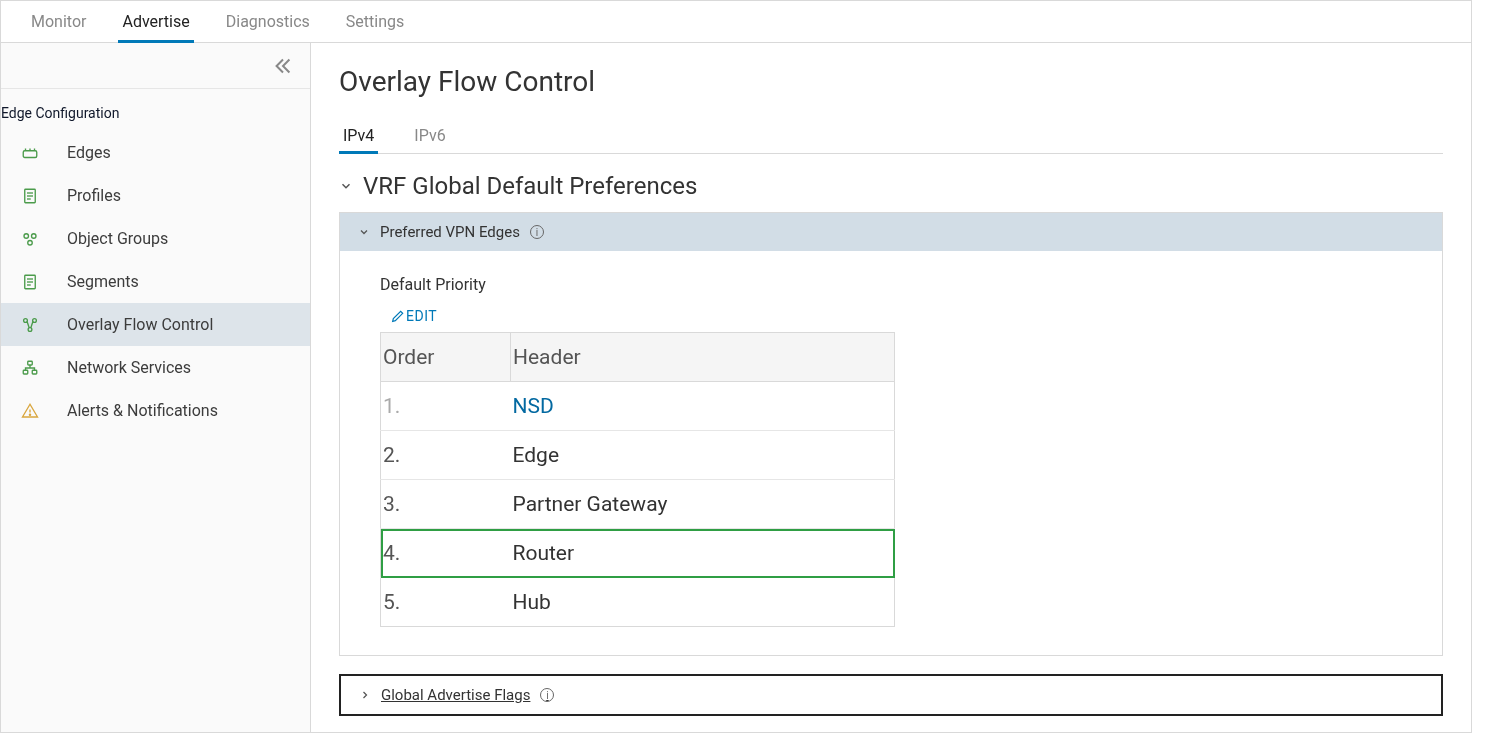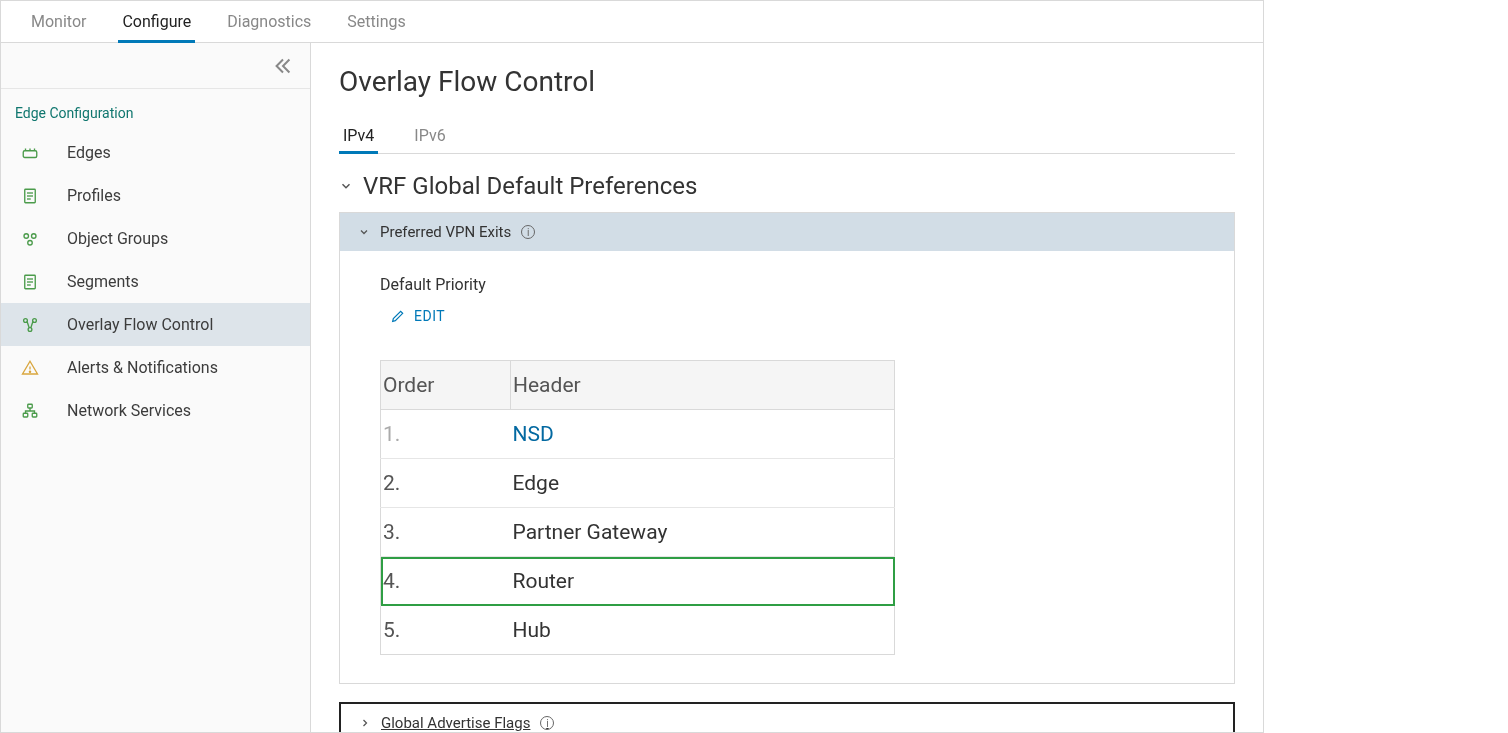--- a/index.html
+++ b/index.html
@@ -10,7 +10,7 @@
     background: #fff;
   }
   .app {
-    width: 1264px;
+    width: 1472px;
     height: 733px;
     border: 1px solid #d9d9d9;
     display: flex;

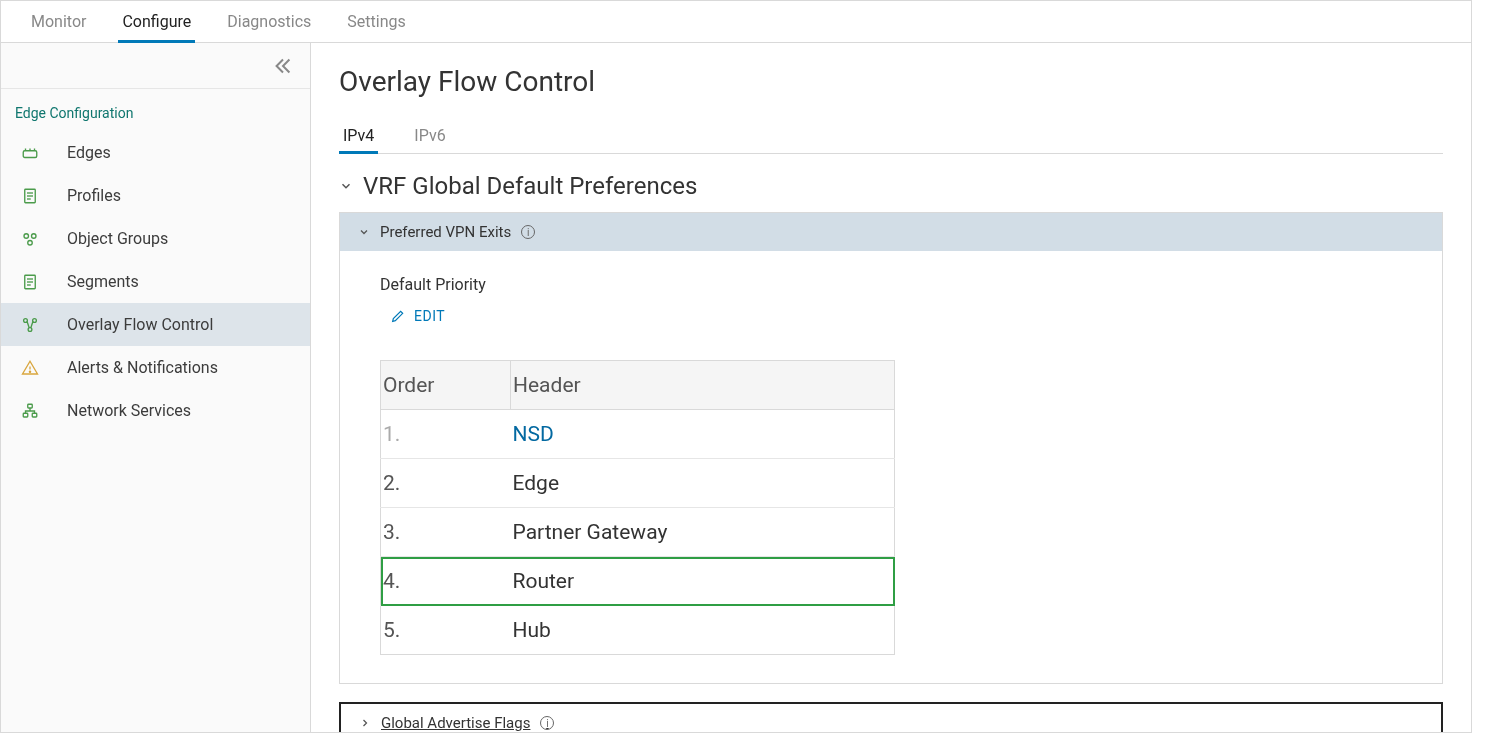--- a/index.html
+++ b/index.html
@@ -231,7 +231,7 @@
 
   <div class="top-tabs">
     <div class="top-tab">Monitor</div>
-    <div class="top-tab active">Configure</div>
+    <div class="top-tab active">Advertise</div>
     <div class="top-tab">Diagnostics</div>
     <div class="top-tab">Settings</div>
   </div>

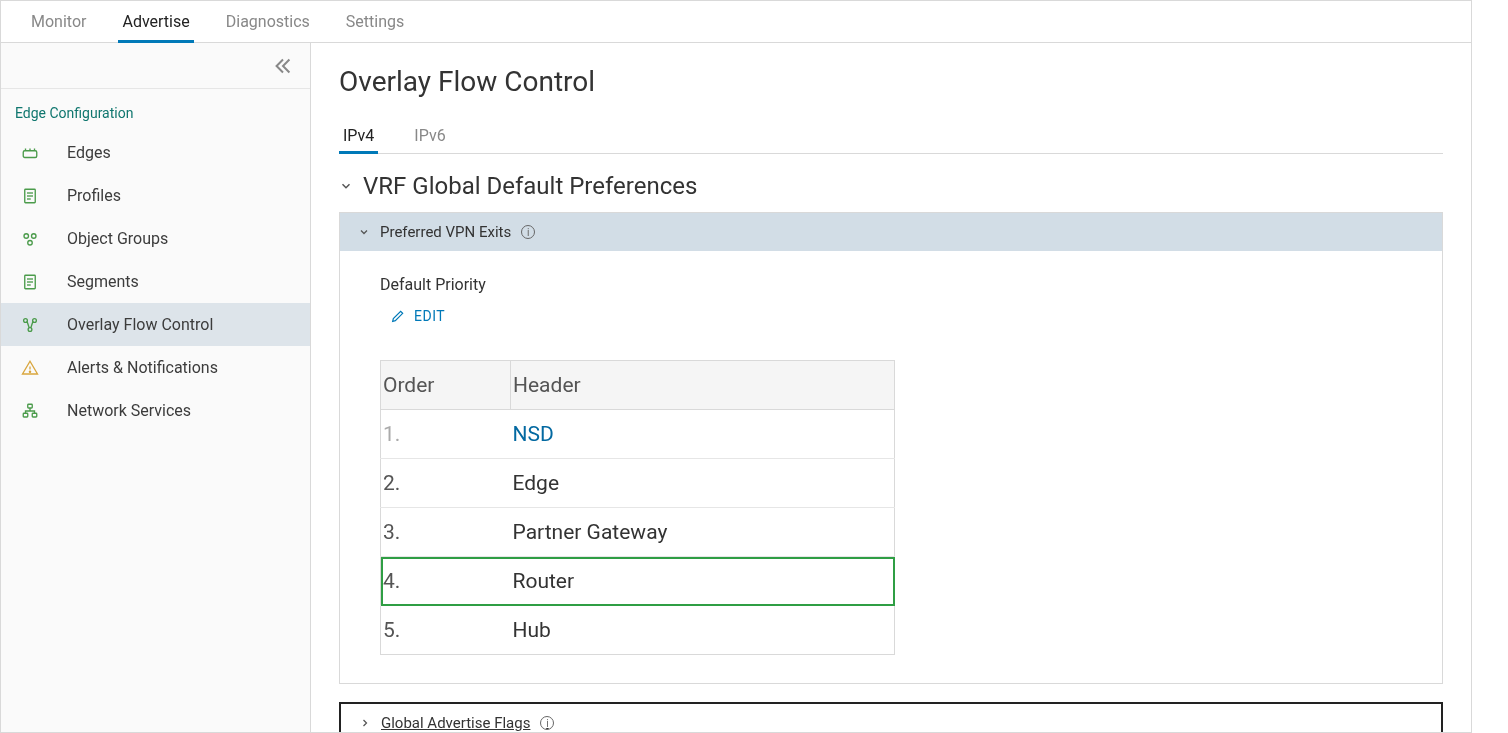--- a/index.html
+++ b/index.html
@@ -73,9 +73,9 @@
     color: #888;
   }
   .sidebar-section-title {
-    color: #0f766e;
+    color: #0f172a;
     font-size: 14px;
-    padding: 16px 14px 10px;
+    padding: 16px 0 10px;
   }
   .nav-item {
     display: flex;

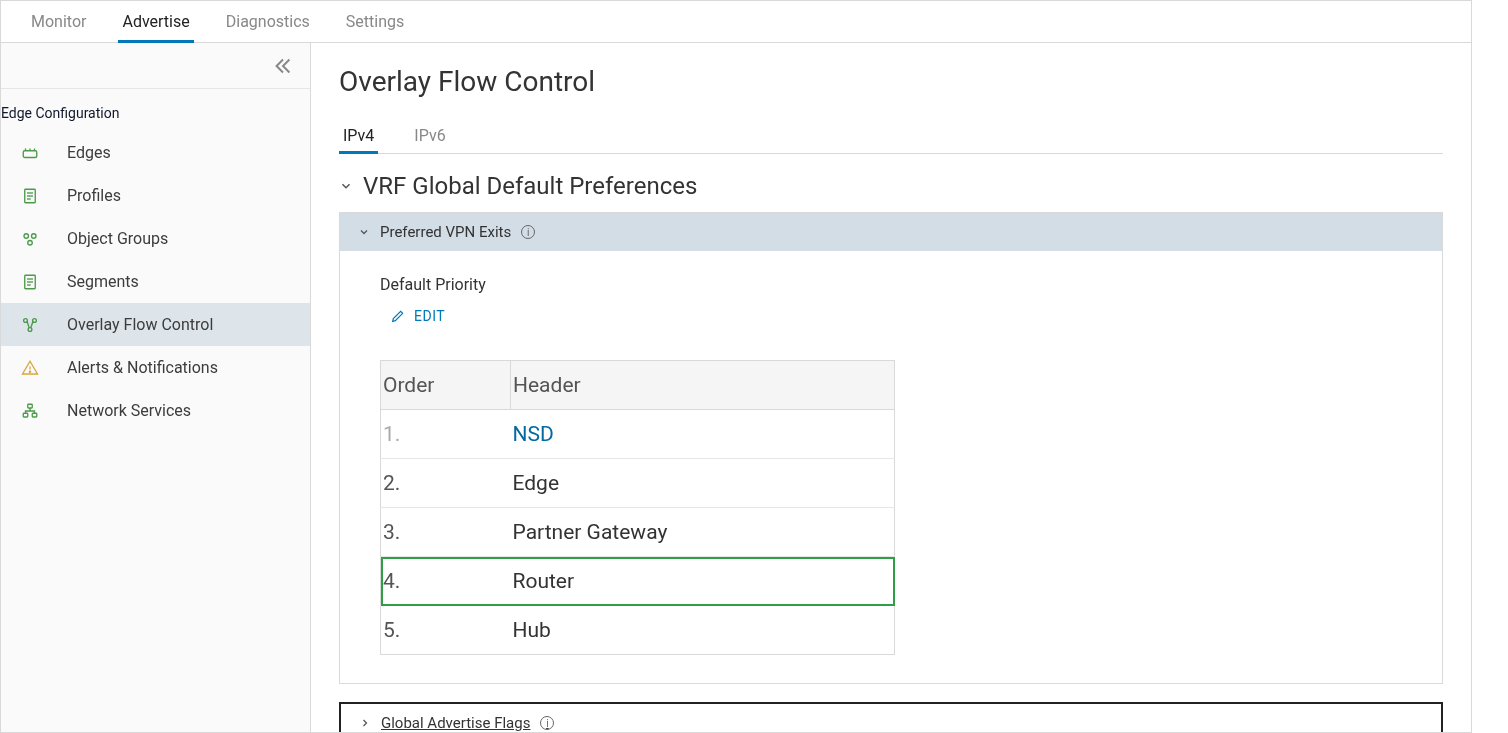--- a/index.html
+++ b/index.html
@@ -330,7 +330,7 @@
           <svg class="chevron" viewBox="0 0 24 24" fill="none" stroke="currentColor" stroke-width="2.5" style="width:12px;height:12px">
               <polyline points="6 9 12 15 18 9"></polyline>
             </svg>
-          <span>Preferred VPN Exits</span>
+          <span>Preferred VPN Edges</span>
           <span class="info-icon">i</span>
         </div>
         <div class="panel-body">

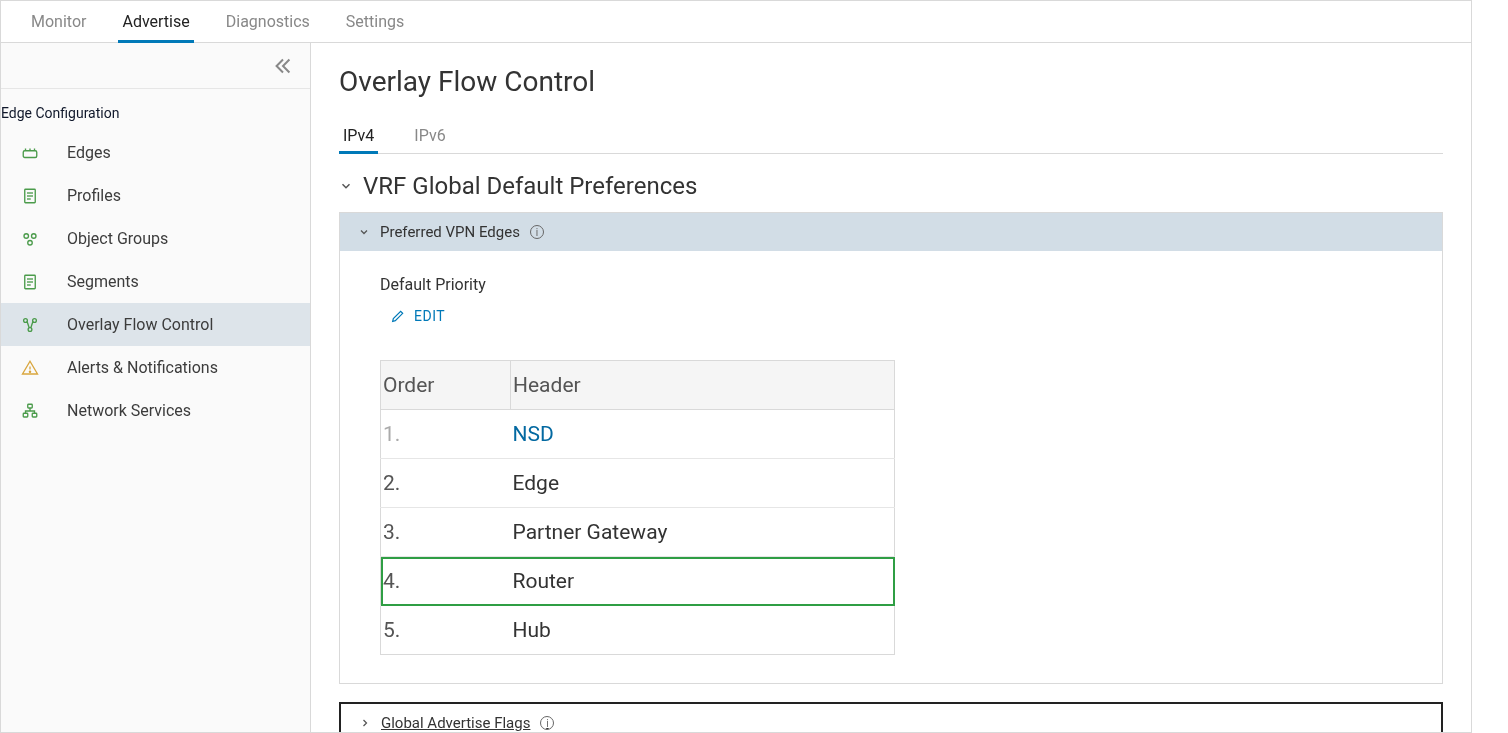--- a/index.html
+++ b/index.html
@@ -182,12 +182,12 @@
   .edit-link {
     display: inline-flex;
     align-items: center;
-    gap: 8px;
+    gap: 0;
     color: #0079b8;
     font-size: 14px;
     letter-spacing: 0.5px;
     cursor: pointer;
-    margin-bottom: 36px;
+    margin-bottom: 8px;
     margin-left: 10px;
   }
   .pencil-icon { width: 16px; height: 16px; }

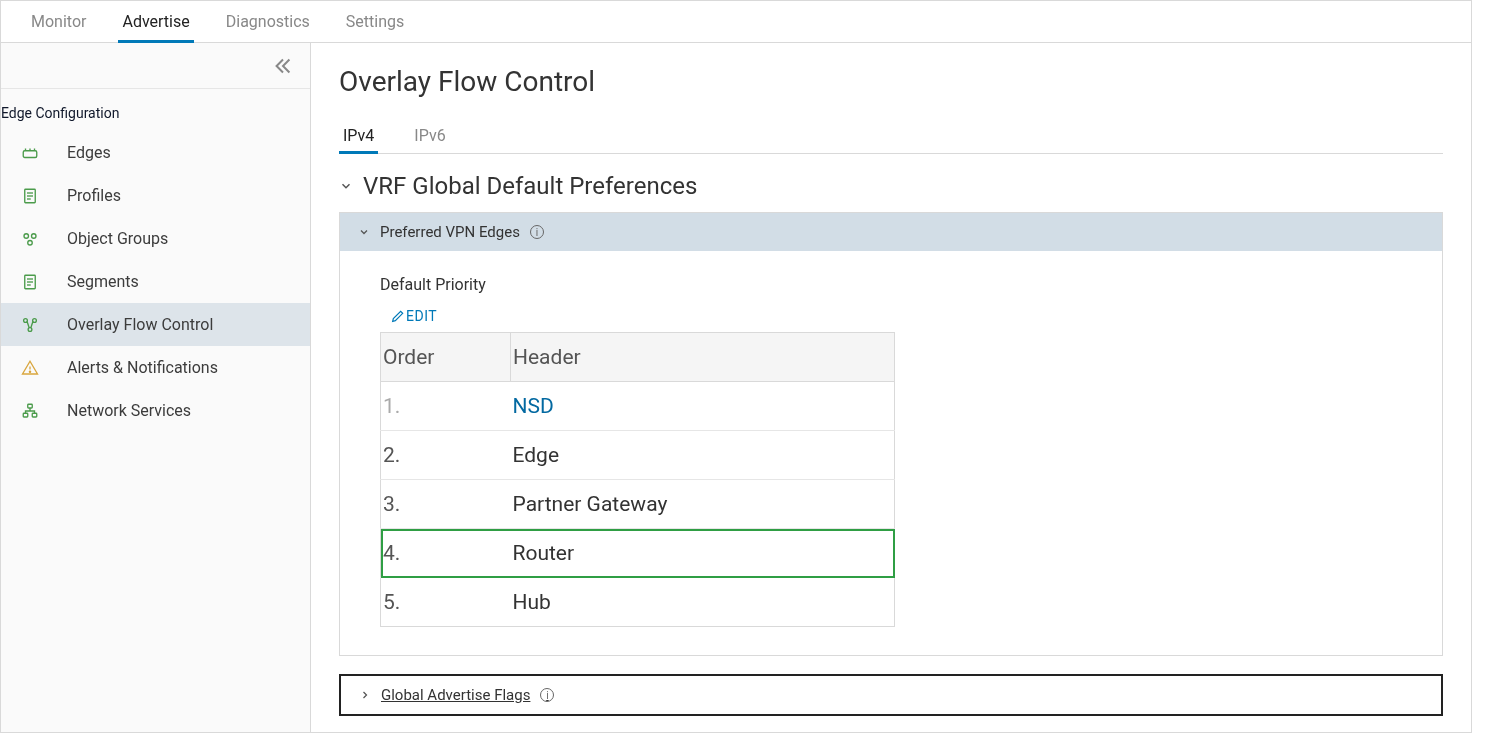--- a/index.html
+++ b/index.html
@@ -292,21 +292,21 @@
         <span>Overlay Flow Control</span>
       </div>
       <div class="nav-item">
+        <svg class="nav-icon" viewBox="0 0 24 24" fill="none" stroke="currentColor" stroke-width="1.8">
+            <rect x="9" y="3" width="6" height="5" rx="1"></rect>
+            <rect x="3" y="15" width="6" height="5" rx="1"></rect>
+            <rect x="15" y="15" width="6" height="5" rx="1"></rect>
+            <path d="M12 8v4M12 12H6v3M12 12h6v3"></path>
+          </svg>
+        <span>Network Services</span>
+      </div>
+      <div class="nav-item">
         <svg class="nav-icon warn" viewBox="0 0 24 24" fill="none" stroke="currentColor" stroke-width="1.8">
             <path d="M12 3 2 20h20L12 3z"></path>
             <line x1="12" y1="10" x2="12" y2="14"></line>
             <circle cx="12" cy="17" r="0.8" fill="currentColor"></circle>
           </svg>
         <span>Alerts &amp; Notifications</span>
-      </div>
-      <div class="nav-item">
-        <svg class="nav-icon" viewBox="0 0 24 24" fill="none" stroke="currentColor" stroke-width="1.8">
-            <rect x="9" y="3" width="6" height="5" rx="1"></rect>
-            <rect x="3" y="15" width="6" height="5" rx="1"></rect>
-            <rect x="15" y="15" width="6" height="5" rx="1"></rect>
-            <path d="M12 8v4M12 12H6v3M12 12h6v3"></path>
-          </svg>
-        <span>Network Services</span>
       </div>
     </div>
 

